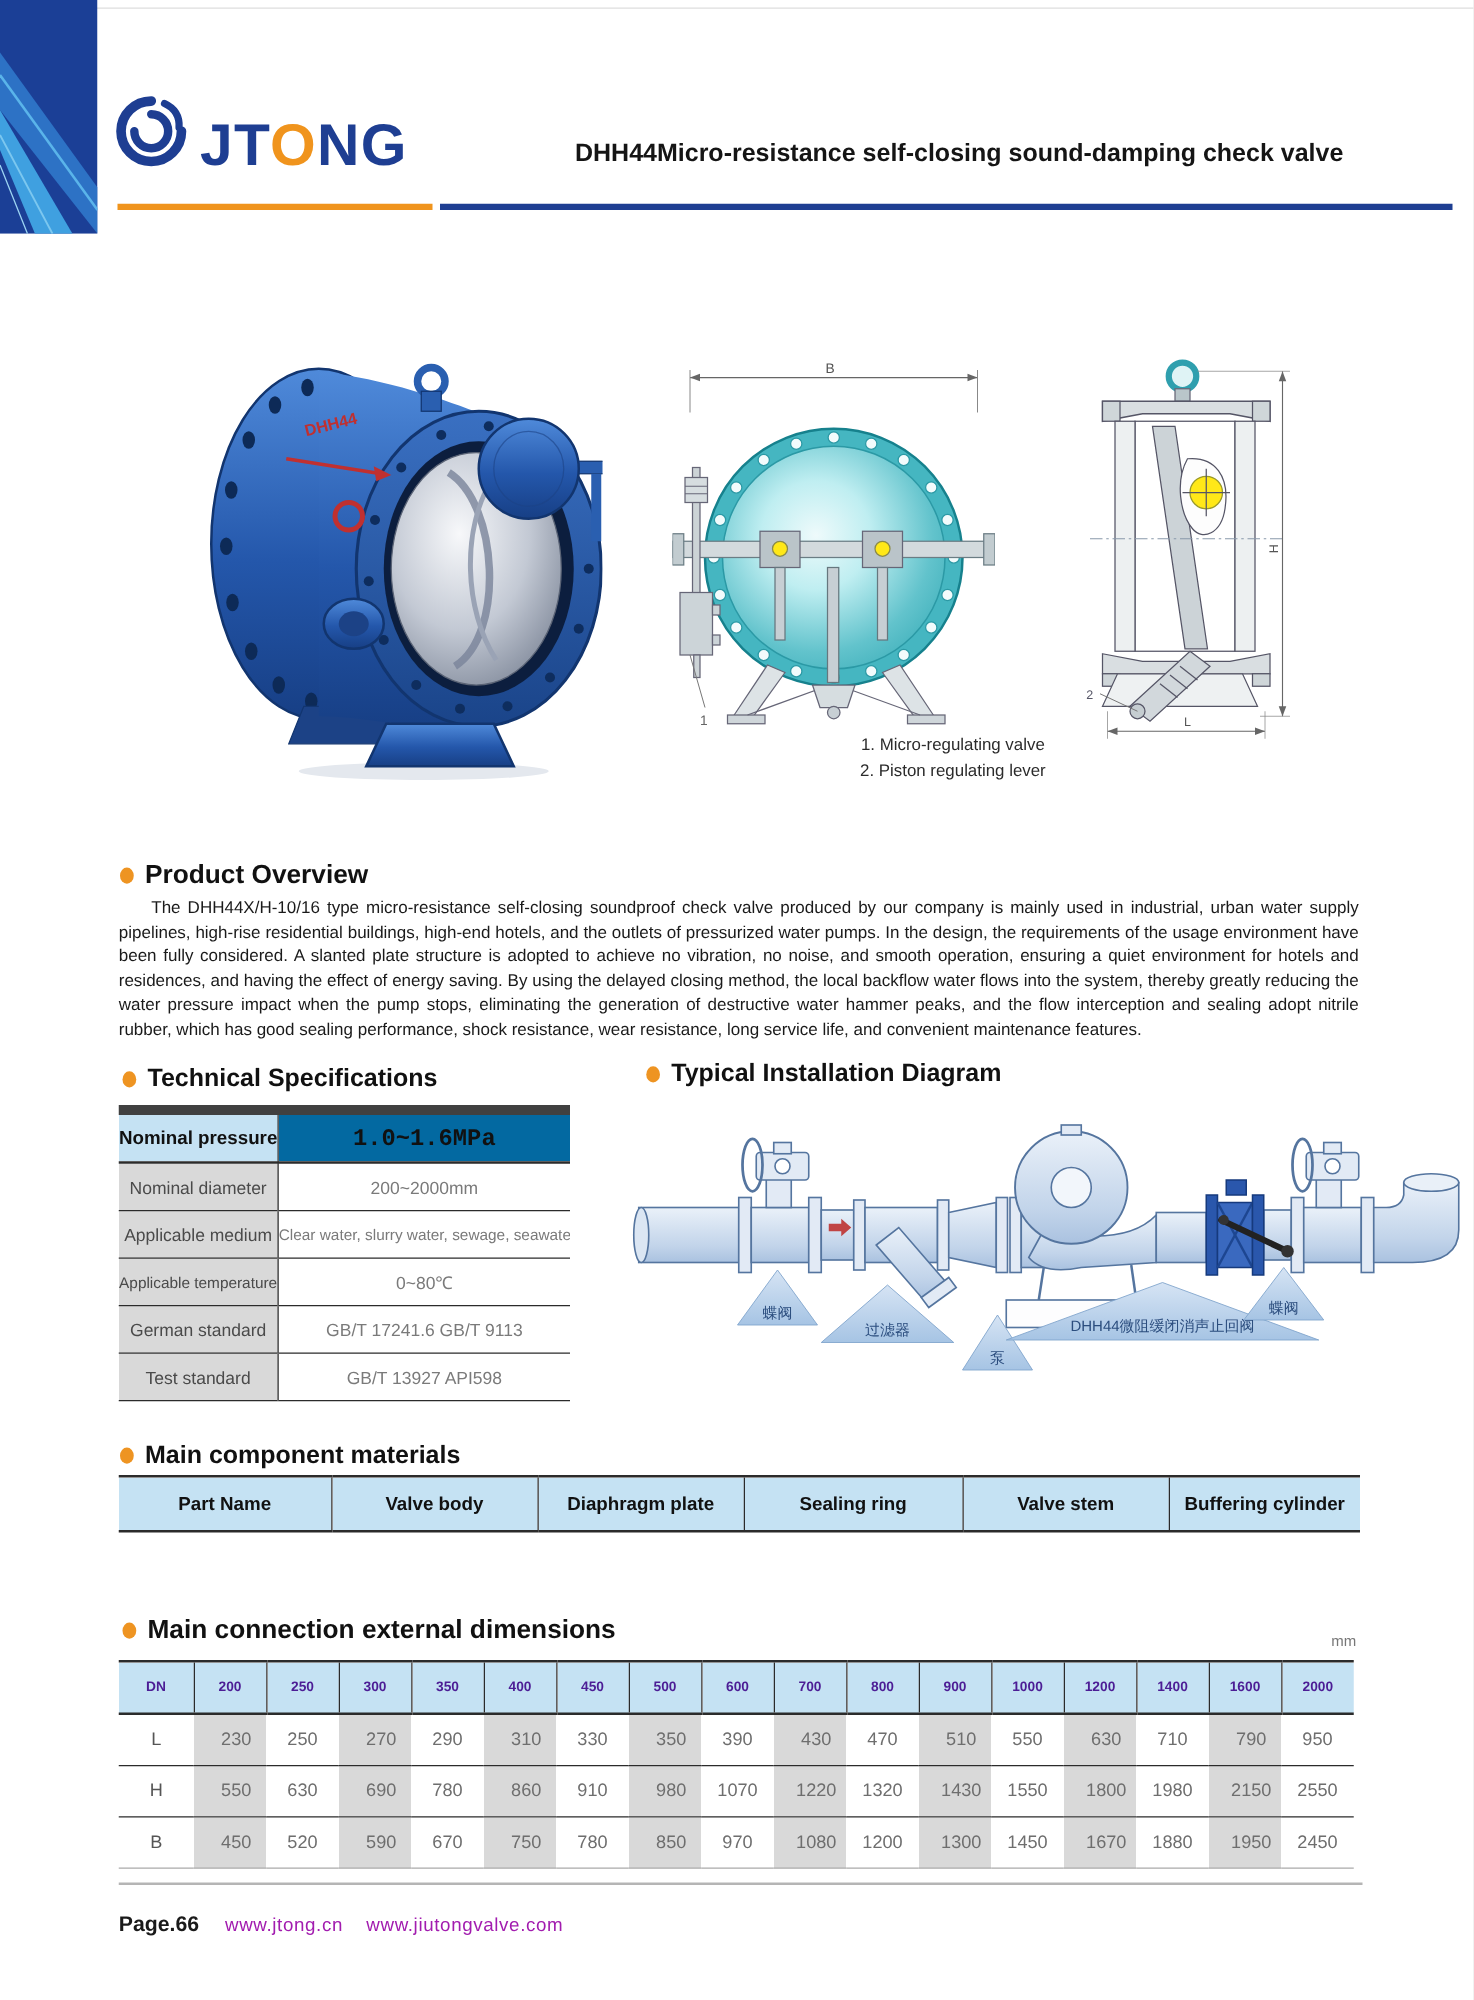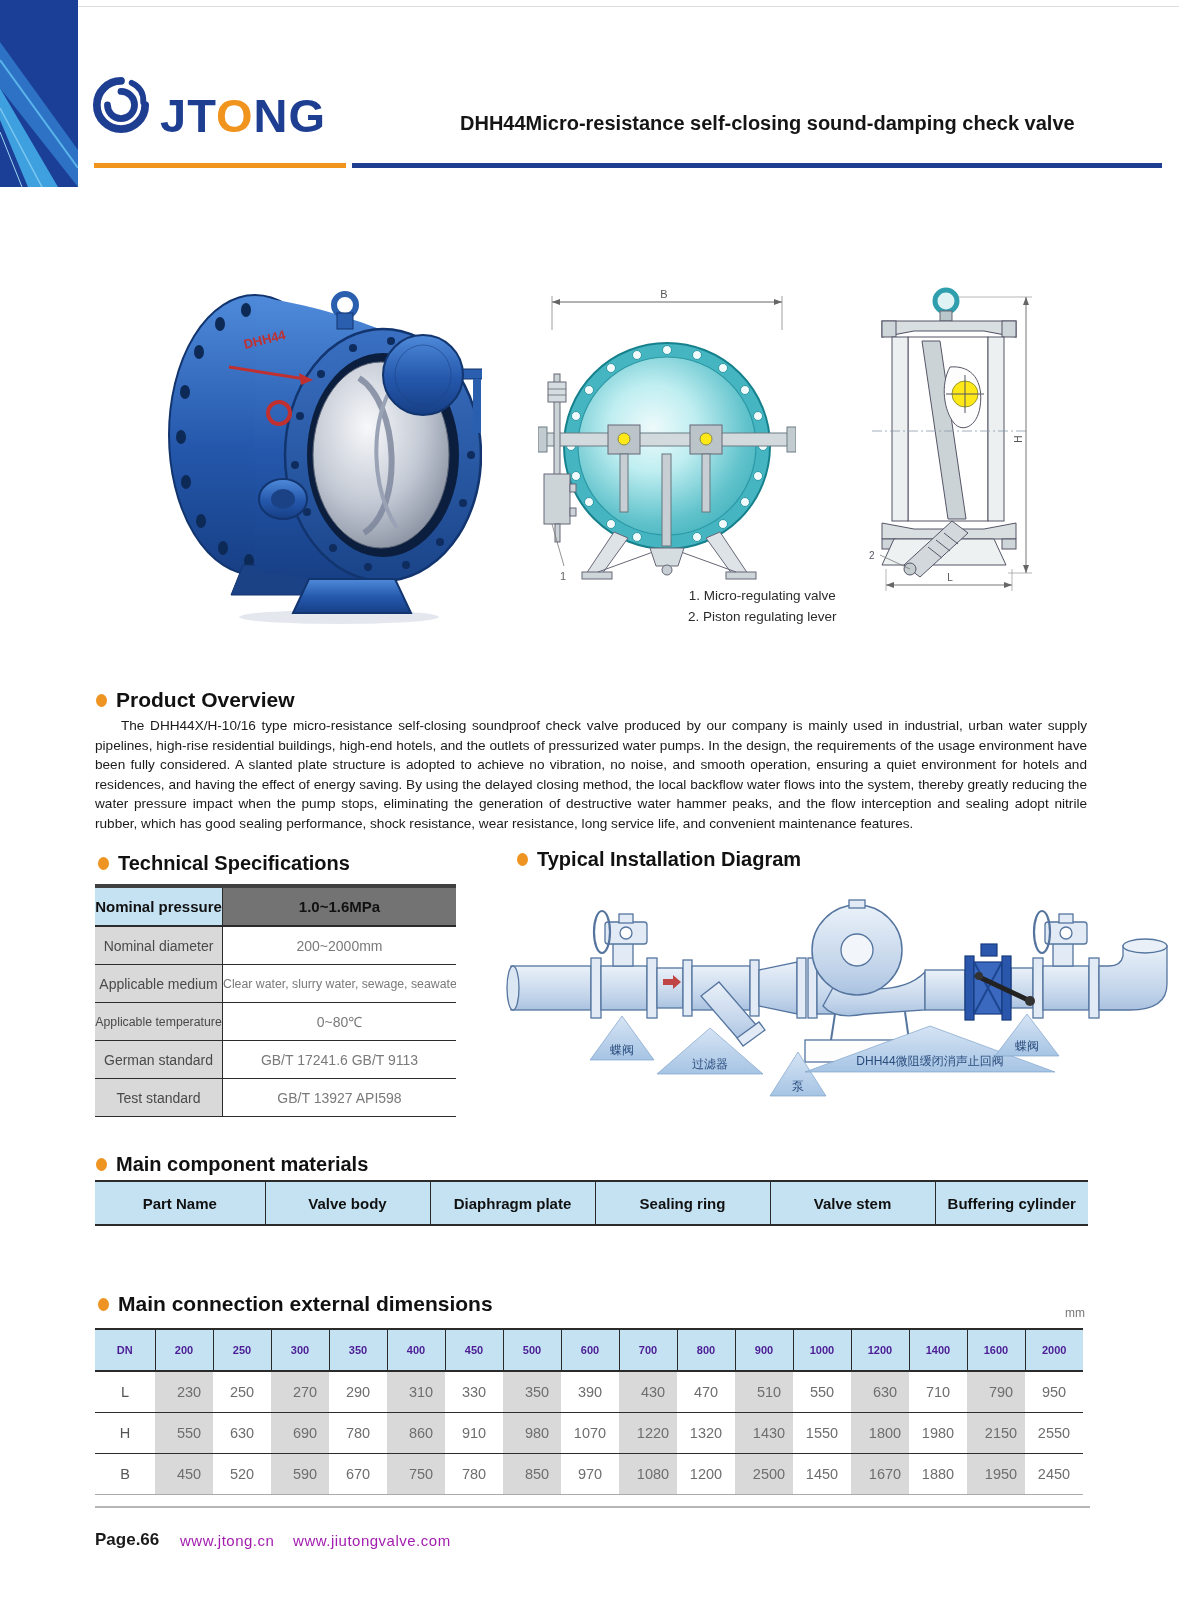--- a/index.html
+++ b/index.html
@@ -34,7 +34,7 @@
   .spec{width:360px;}
   .spec td,.spec th{height:37px;text-align:center;vertical-align:middle;font-size:14px;}
   .spec tr{border-bottom:1.5px solid #2b2b2b;}
-  .spec tr:first-child{border-top:4px solid #404040;border-bottom:2px solid #2b2b2b;margin-left:27px;}
+  .spec tr:first-child{border-top:8px solid #404040;border-bottom:2px solid #2b2b2b;margin-left:27px;}
   .spec .lbl{width:127px;background:#d9d9d9;color:#4a4a4a;border-right:1.5px solid #2b2b2b;font-weight:normal;}
   .spec .val{width:233px;background:#fff;color:#7a7a7a;}
   .spec tr:first-child .lbl{background:#c5e2f3;color:#111;font-weight:bold;font-size:15px;}

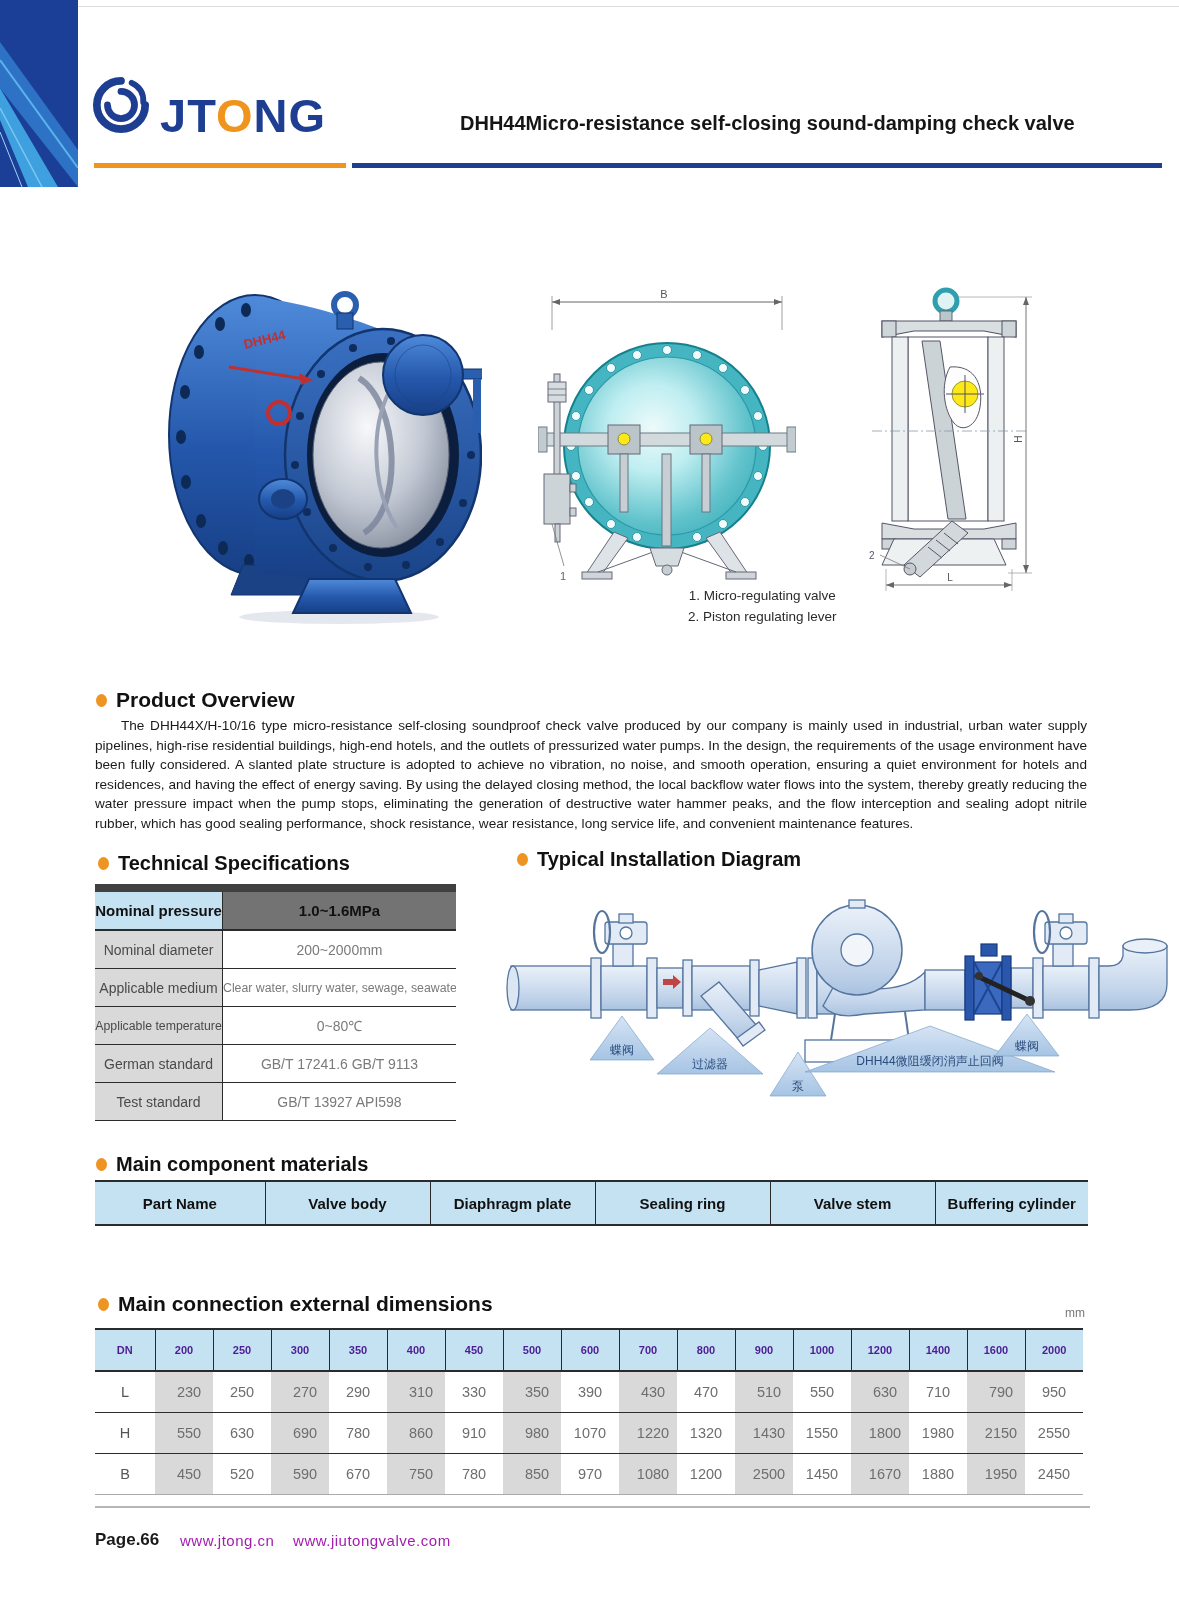--- a/index.html
+++ b/index.html
@@ -38,7 +38,7 @@
   .spec .lbl{width:127px;background:#d9d9d9;color:#4a4a4a;border-right:1.5px solid #2b2b2b;font-weight:normal;}
   .spec .val{width:233px;background:#fff;color:#7a7a7a;}
   .spec tr:first-child .lbl{background:#c5e2f3;color:#111;font-weight:bold;font-size:15px;}
-  .spec tr:first-child .val{background:#737373;color:#111;font-weight:bold;font-size:15px;}
+  .spec tr:first-child .val{background:#0369a1;color:#111;font-weight:bold;font-size:19px;font-family:Liberation Mono, monospace;}
   .spec .small{font-size:12.3px;}
 
   

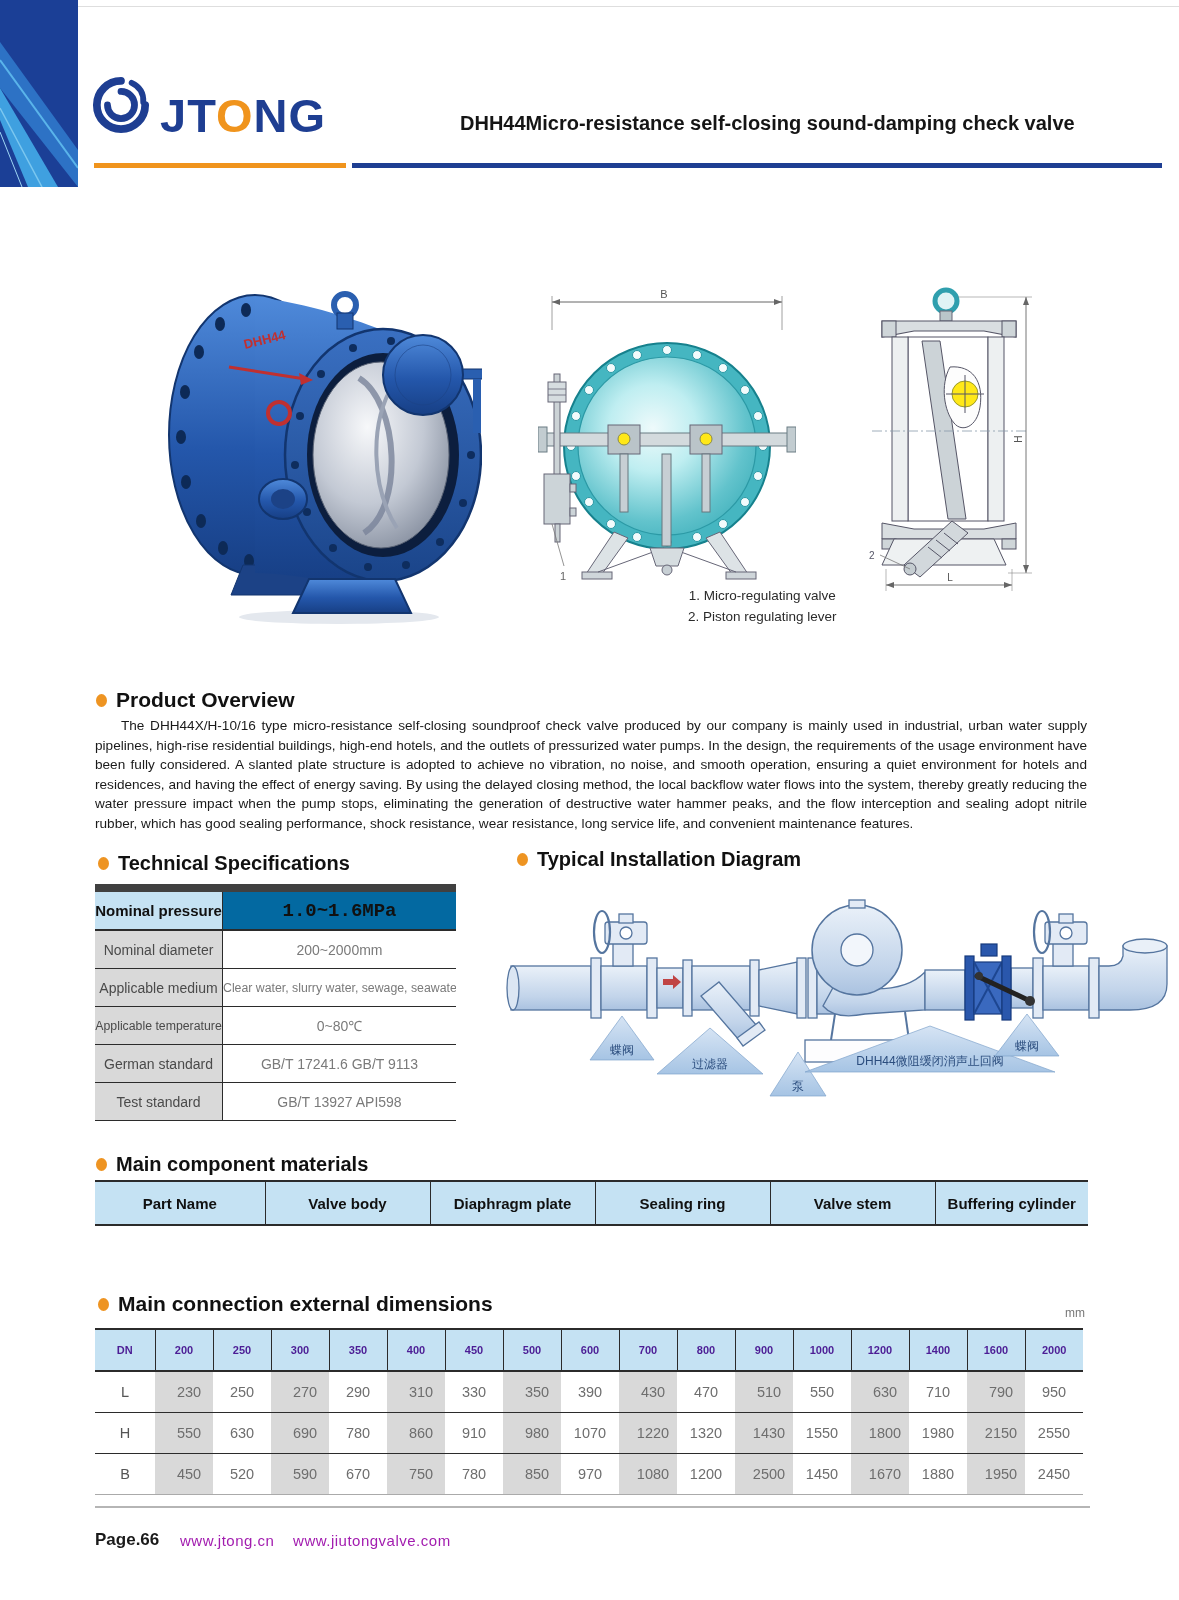--- a/index.html
+++ b/index.html
@@ -520,7 +520,7 @@
       <td>970</td>
       <td class="g">1080</td>
       <td>1200</td>
-      <td class="g">2500</td>
+      <td class="g">1300</td>
       <td>1450</td>
       <td class="g">1670</td>
       <td>1880</td>

